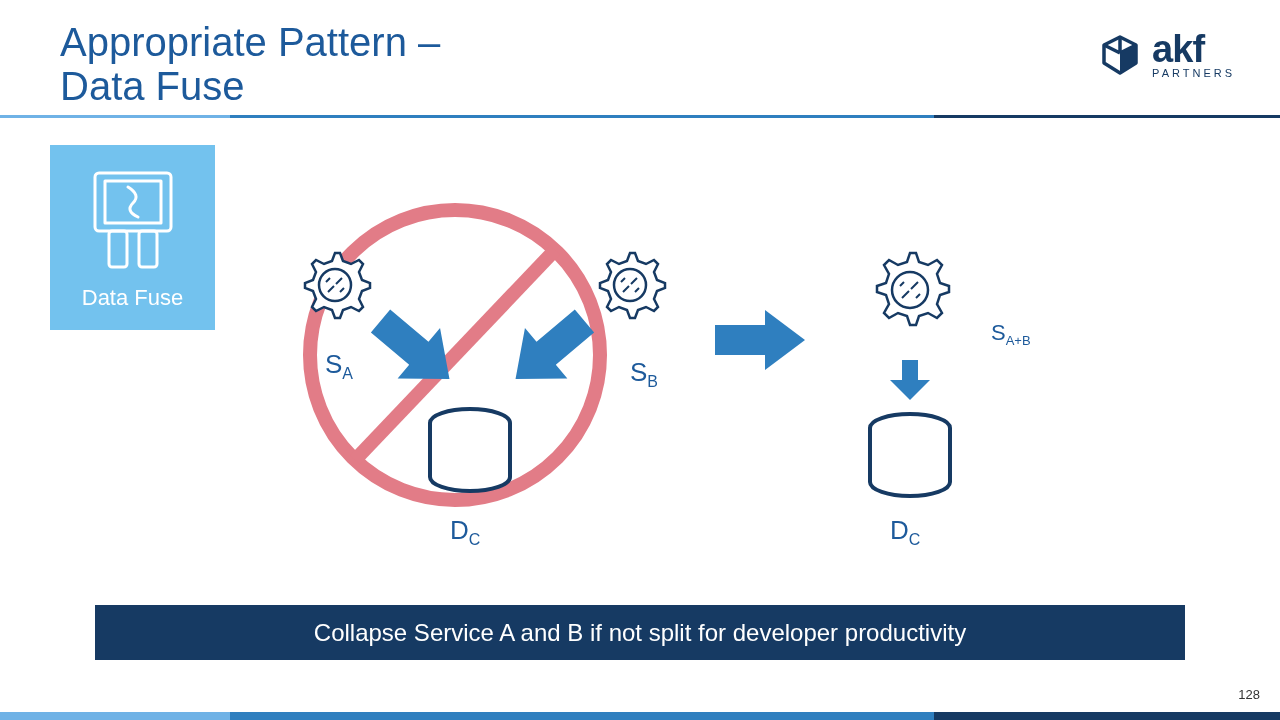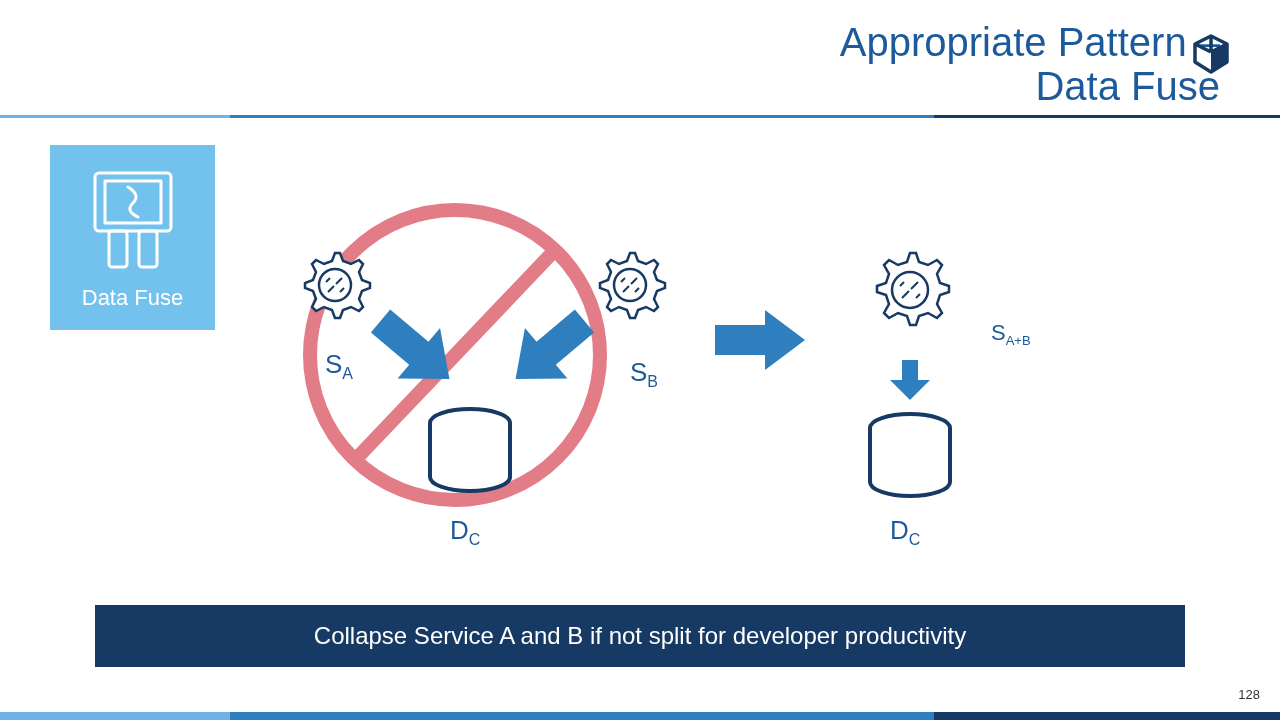--- a/index.html
+++ b/index.html
@@ -21,7 +21,6 @@
     color: #1d5a9b;
     font-weight: 400;
     line-height: 1.1;
-    text-align: right;
   }
   .logo {
     position: absolute;

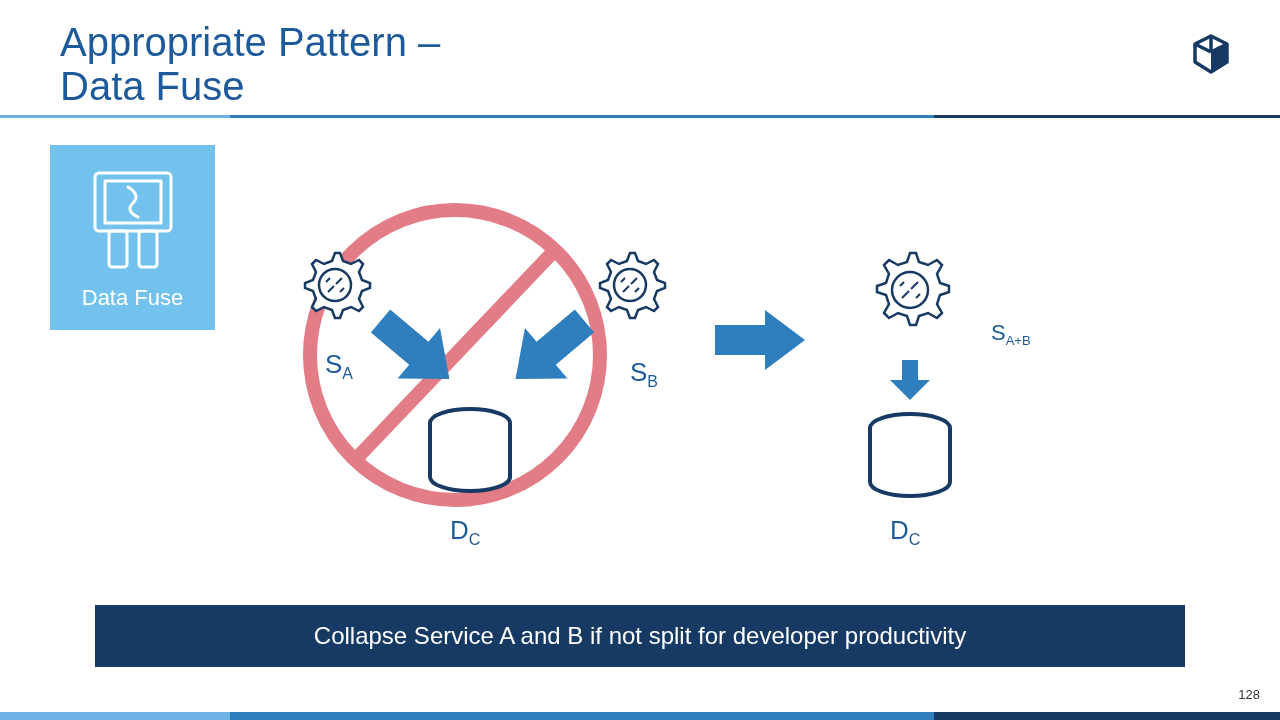--- a/index.html
+++ b/index.html
@@ -140,6 +140,10 @@
       </g>
       <path d="M24 22 L40 14 L40 32 L24 42 Z" fill="#163a63"></path>
     </svg>
+    <div class="logo-text">
+      <span class="logo-akf">akf</span>
+      <span class="logo-partners">PARTNERS</span>
+    </div>
   </div>
 </div>
 

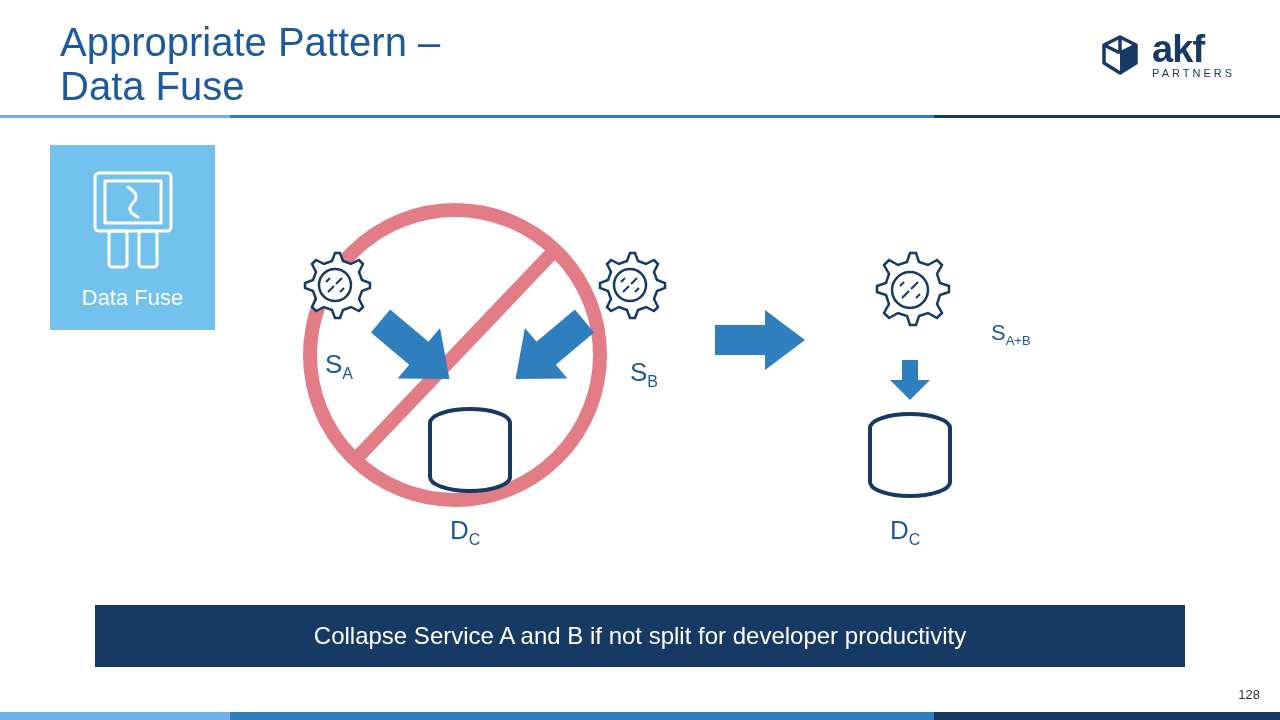--- a/index.html
+++ b/index.html
@@ -98,7 +98,7 @@
     left: 95px;
     right: 95px;
     top: 605px;
-    height: 62px;
+    height: 55px;
     background: #163a63;
     color: #fff;
     display: flex;

